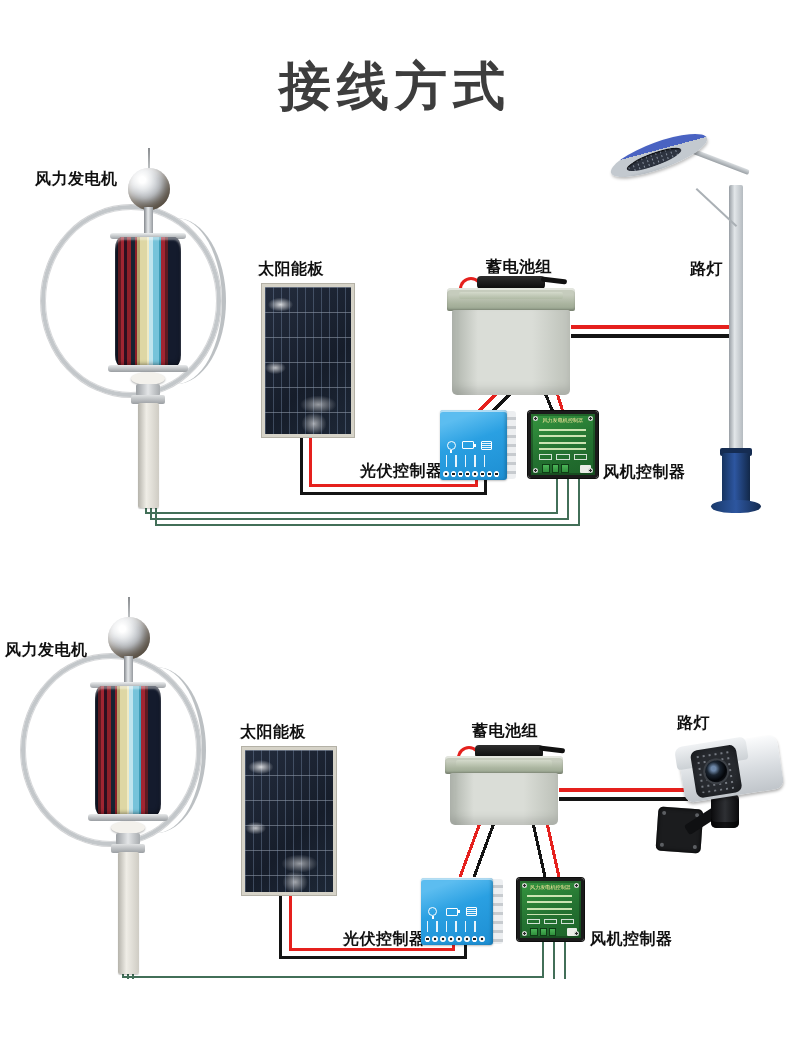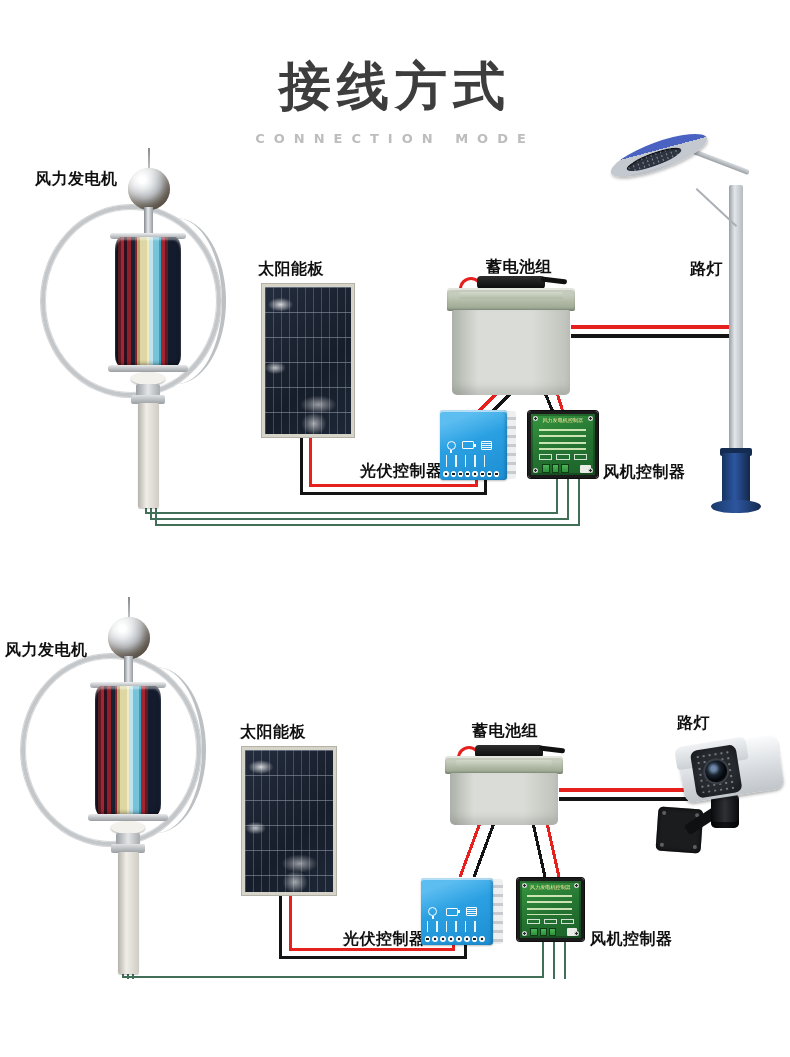--- a/index.html
+++ b/index.html
@@ -164,7 +164,6 @@
 <div id="stage">
 
   <div class="title">接线方式</div>
-  <div class="subtitle">CONNECTION MODE</div>
 
   <svg id="wires" width="790" height="1057" viewBox="0 0 790 1057">
 

